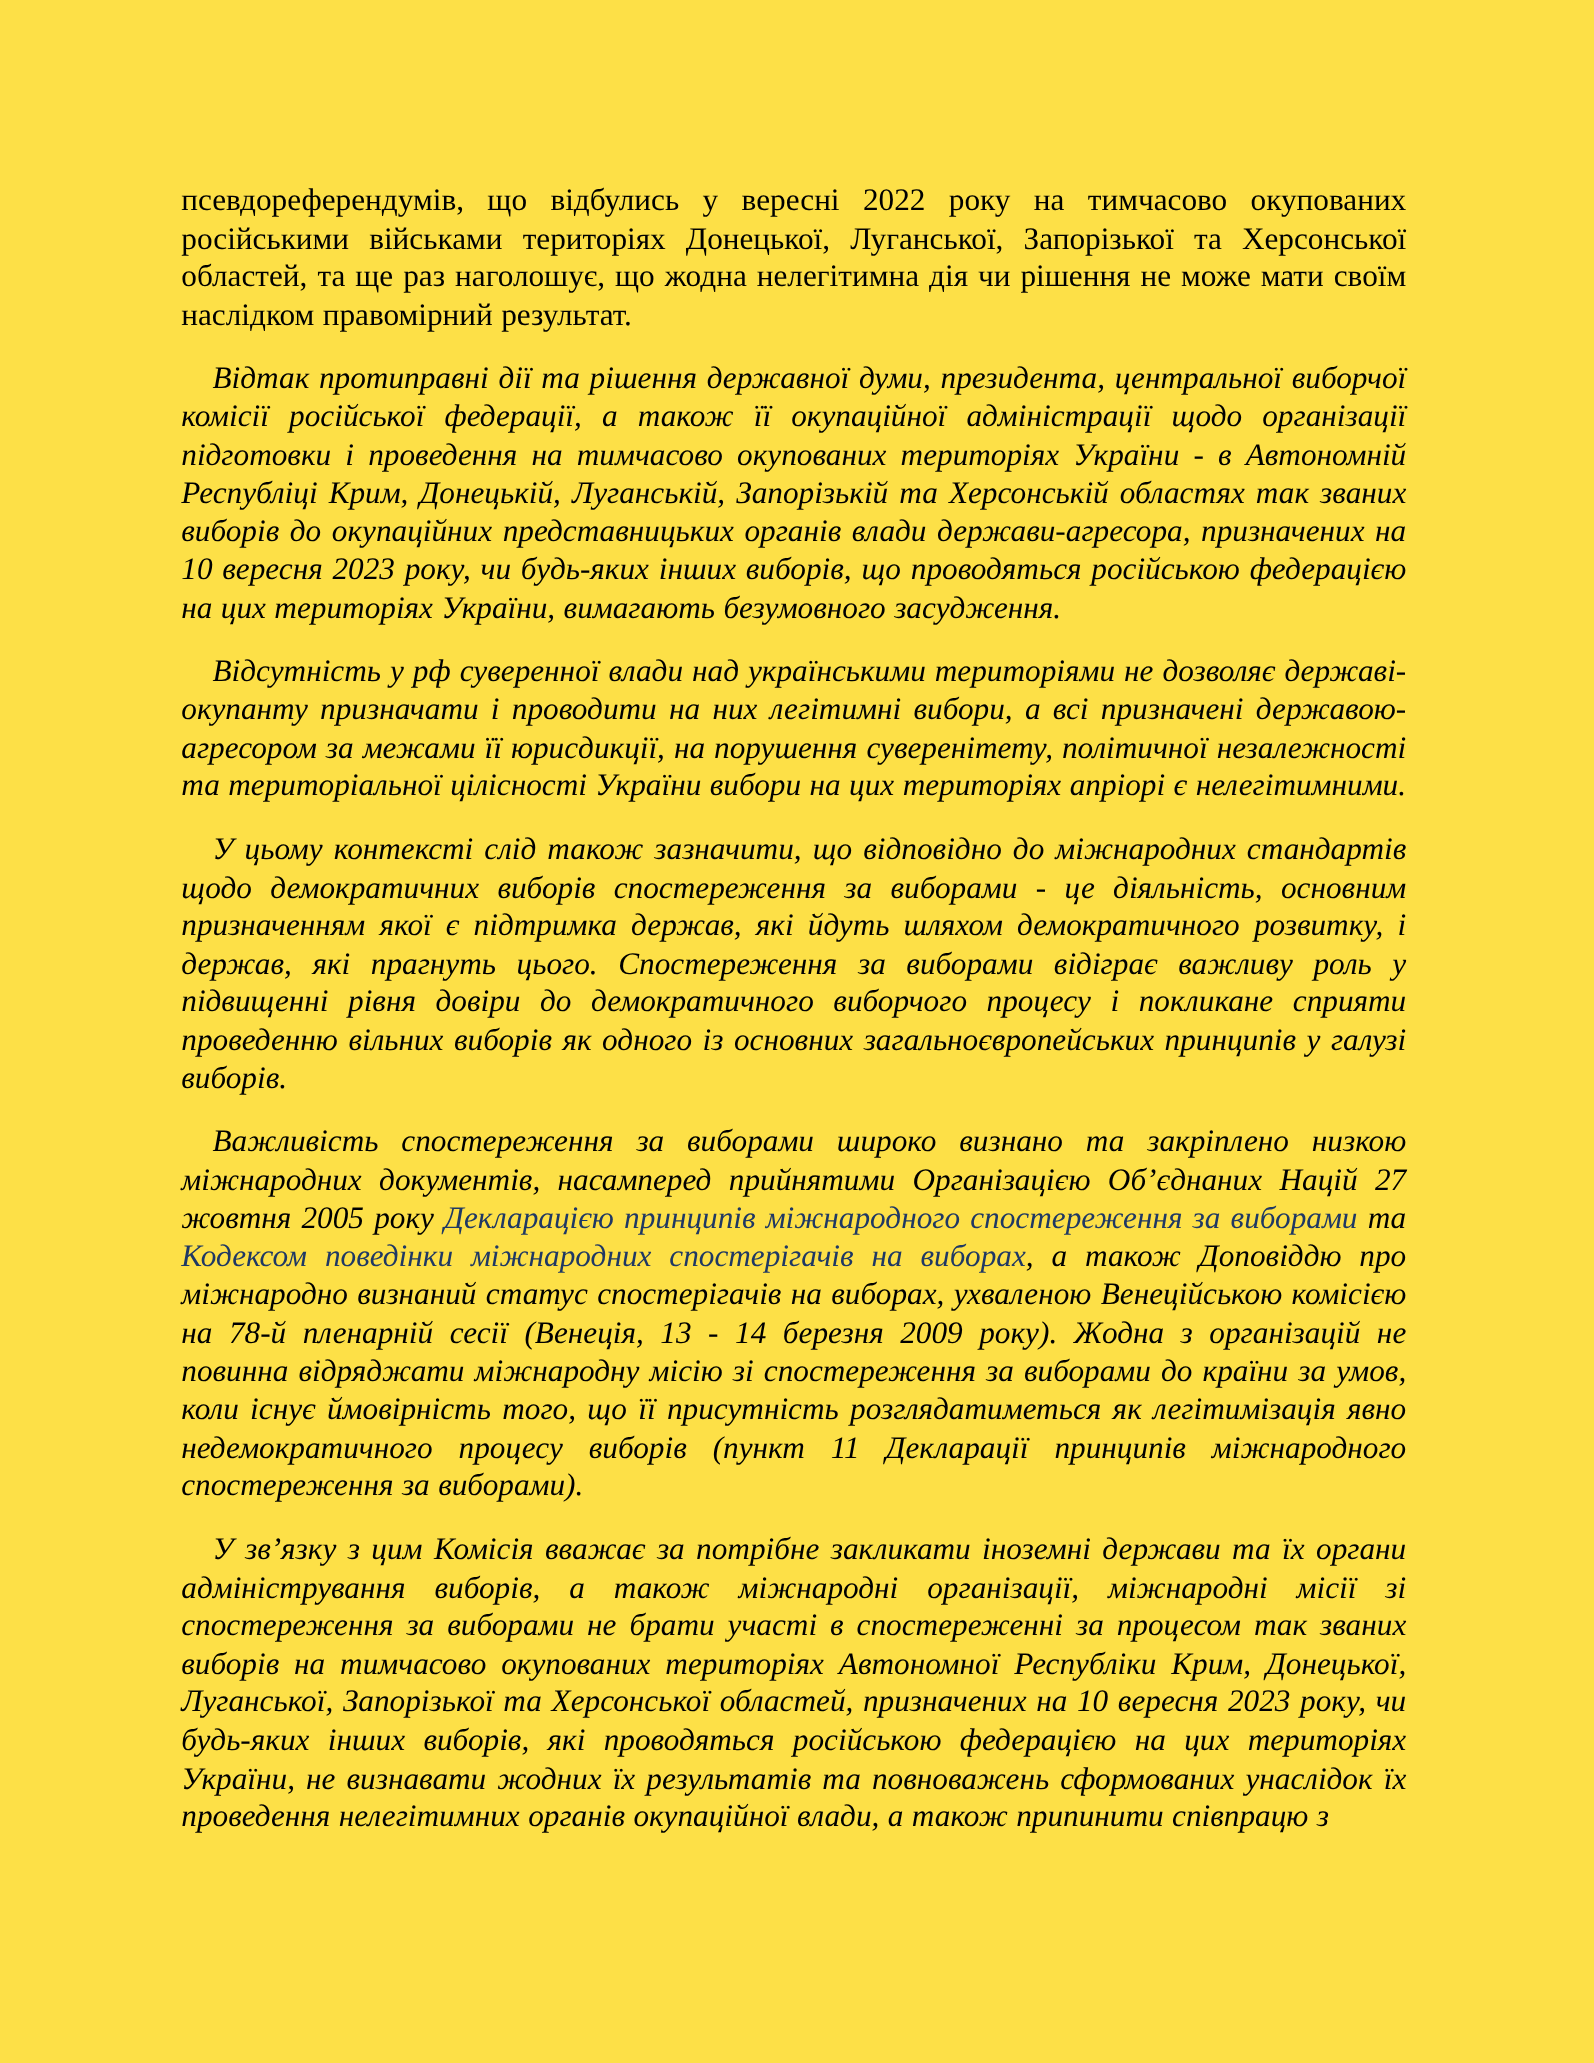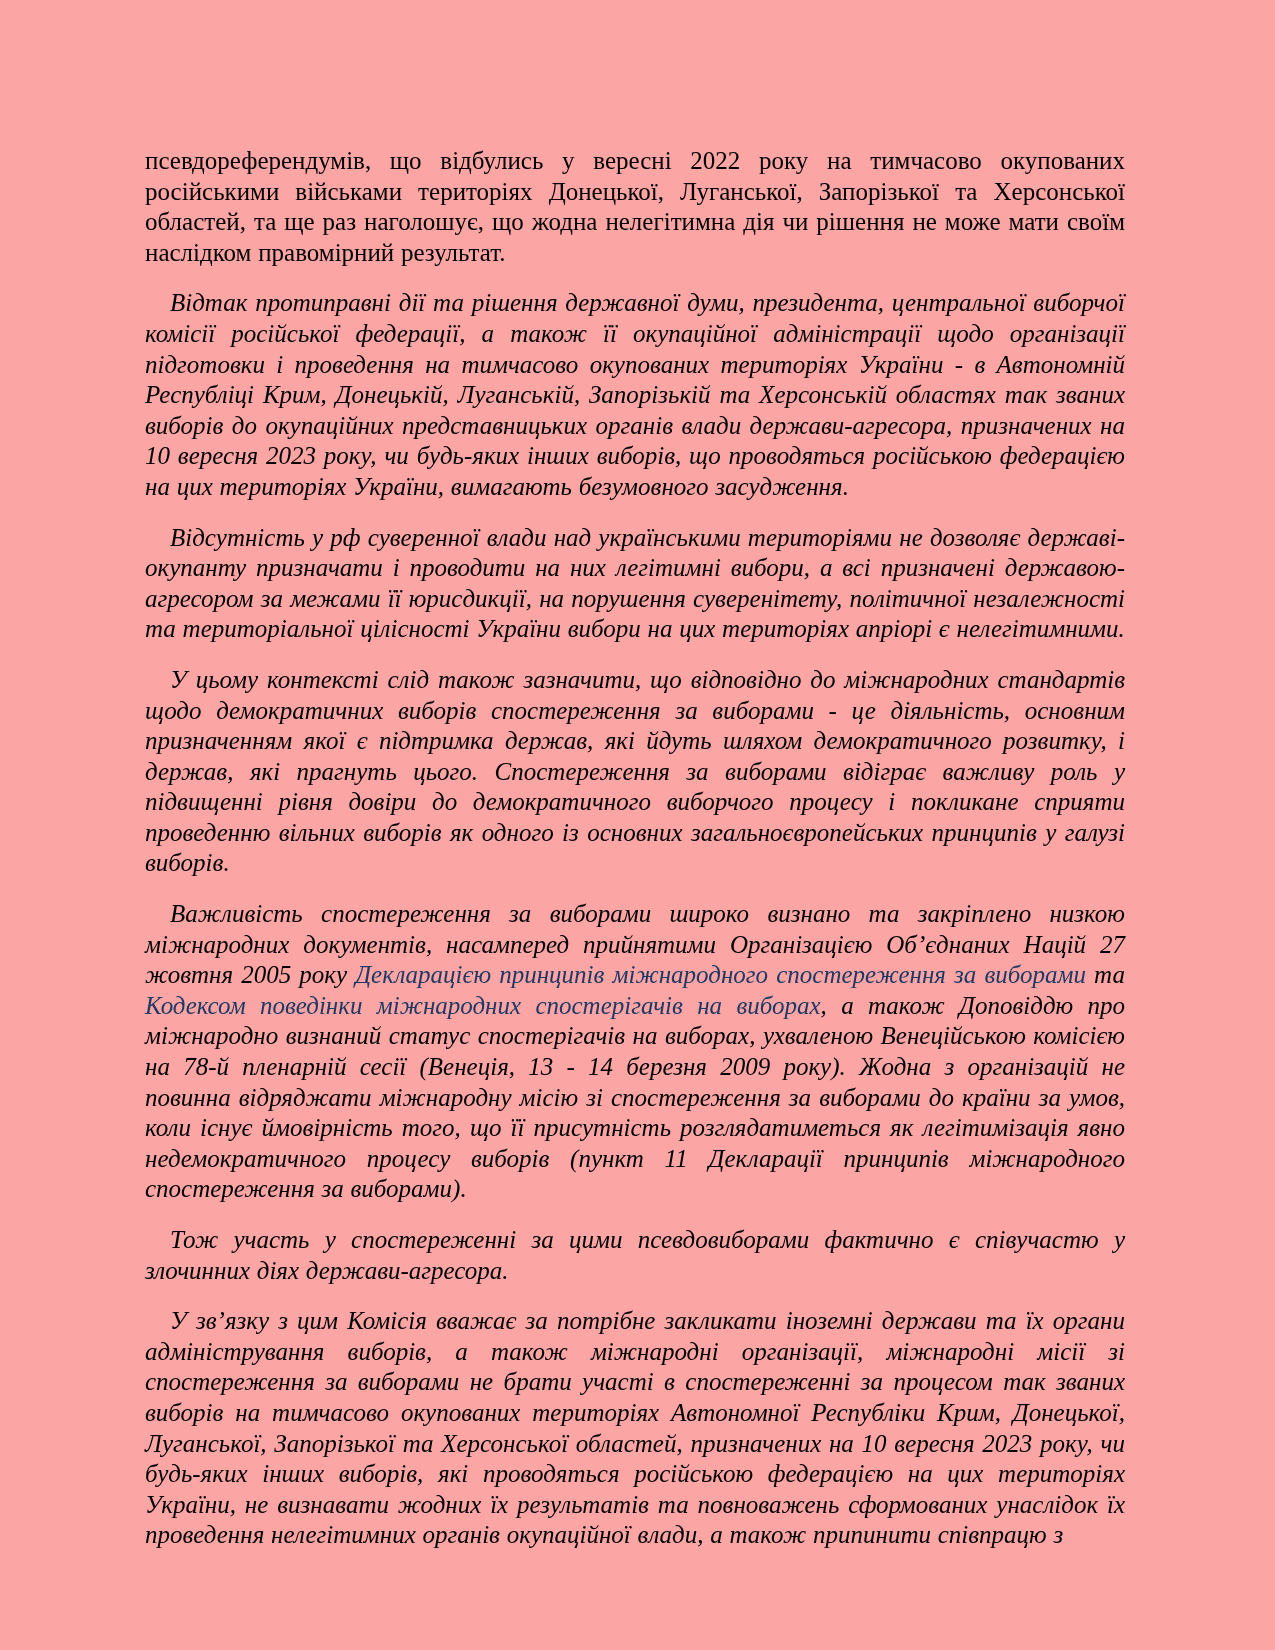--- a/index.html
+++ b/index.html
@@ -11,7 +11,7 @@
     position: relative;
     width: 1275px;
     height: 1650px;
-    background: #fca5a5;
+    background: #fde047;
     box-sizing: border-box;
     padding: 146px 150px 0 145px;
     overflow: hidden;

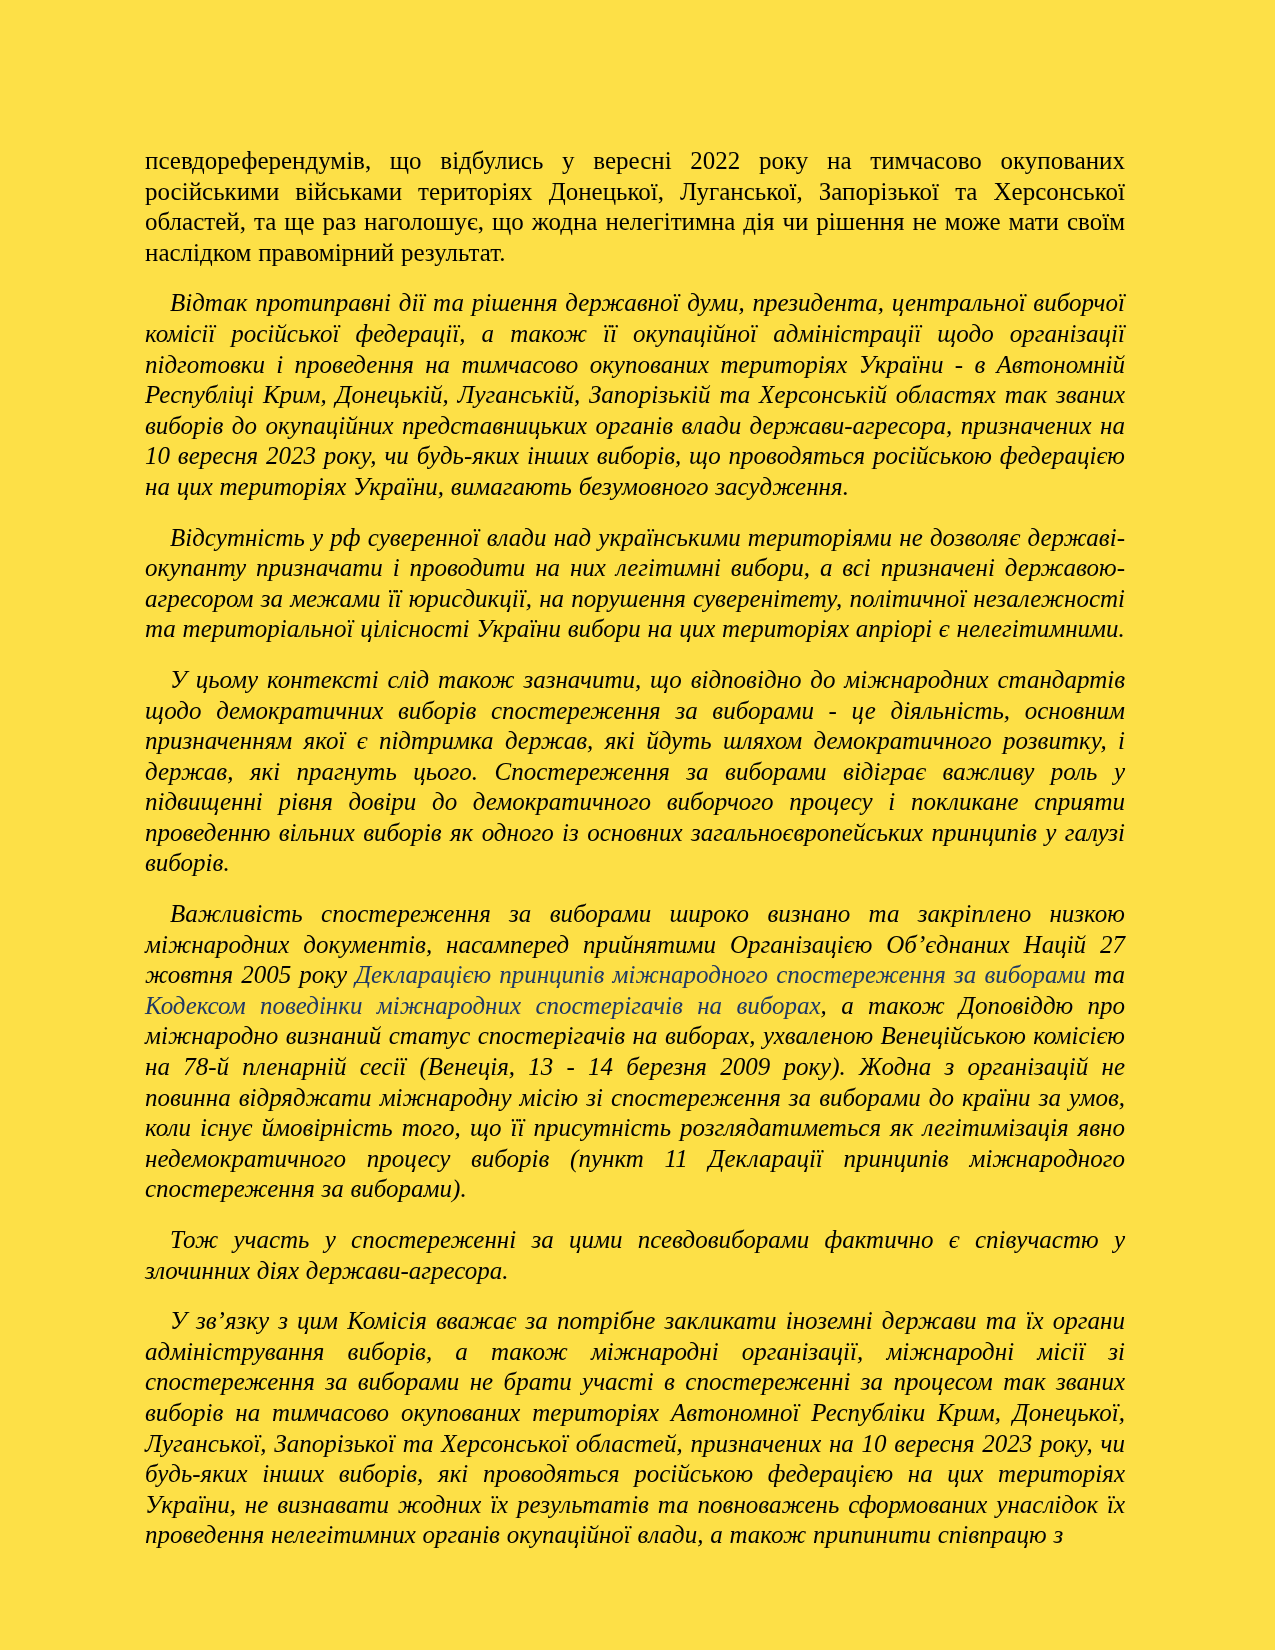--- a/index.html
+++ b/index.html
@@ -54,7 +54,6 @@
 
     <p class="para indent"><span>Важливість спостереження за виборами широко визнано та закріплено низкою міжнародних документів, насамперед прийнятими Організацією Об’єднаних Націй 27 жовтня 2005 року </span><a class="doc-link">Декларацією принципів міжнародного спостереження за виборами</a><span> та </span><a class="doc-link">Кодексом поведінки міжнародних спостерігачів на виборах</a><span>, а також Доповіддю про міжнародно визнаний статус спостерігачів на виборах, ухваленою Венеційською комісією на 78-й пленарній сесії (Венеція, 13 - 14 березня 2009 року). Жодна з організацій не повинна відряджати міжнародну місію зі спостереження за виборами до країни за умов, коли існує ймовірність того, що її присутність розглядатиметься як легітимізація явно недемократичного процесу виборів (пункт 11 Декларації принципів міжнародного спостереження за виборами).</span></p>
 
-    <p class="para indent">Тож участь у спостереженні за цими псевдовиборами фактично є співучастю у злочинних діях держави-агресора.</p>
 
     <p class="para indent">У зв’язку з цим Комісія вважає за потрібне закликати іноземні держави та їх органи адміністрування виборів, а також міжнародні організації, міжнародні місії зі спостереження за виборами не брати участі в спостереженні за процесом так званих виборів на тимчасово окупованих територіях Автономної Республіки Крим, Донецької, Луганської, Запорізької та Херсонської областей, призначених на 10 вересня 2023 року, чи будь-яких інших виборів, які проводяться російською федерацією на цих територіях України, не визнавати жодних їх результатів та повноважень сформованих унаслідок їх проведення нелегітимних органів окупаційної влади, а також припинити співпрацю з</p>
 

